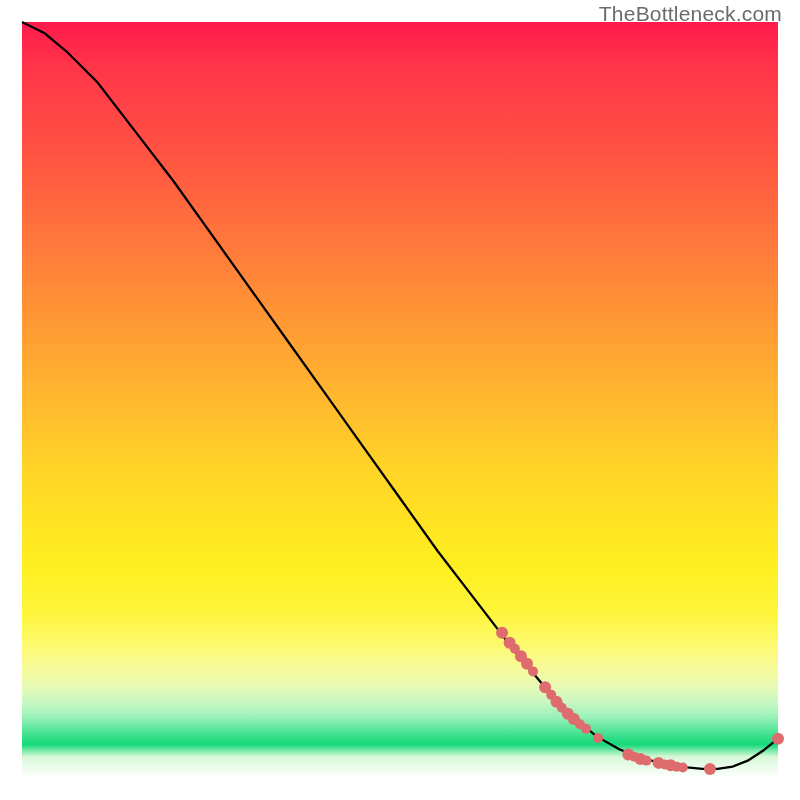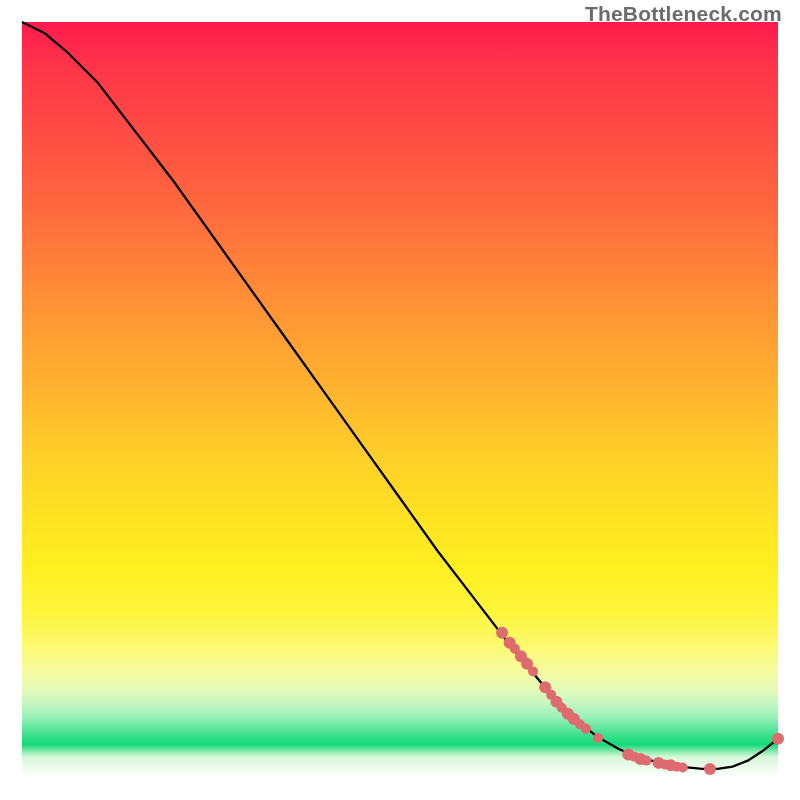--- a/index.html
+++ b/index.html
@@ -71,7 +71,7 @@
     right: 18px;
     color: #6b6b6b;
     font-size: 21px;
-    font-weight: 700;
+    font-weight: 400;
     letter-spacing: 0.2px;
   }
 </style>

